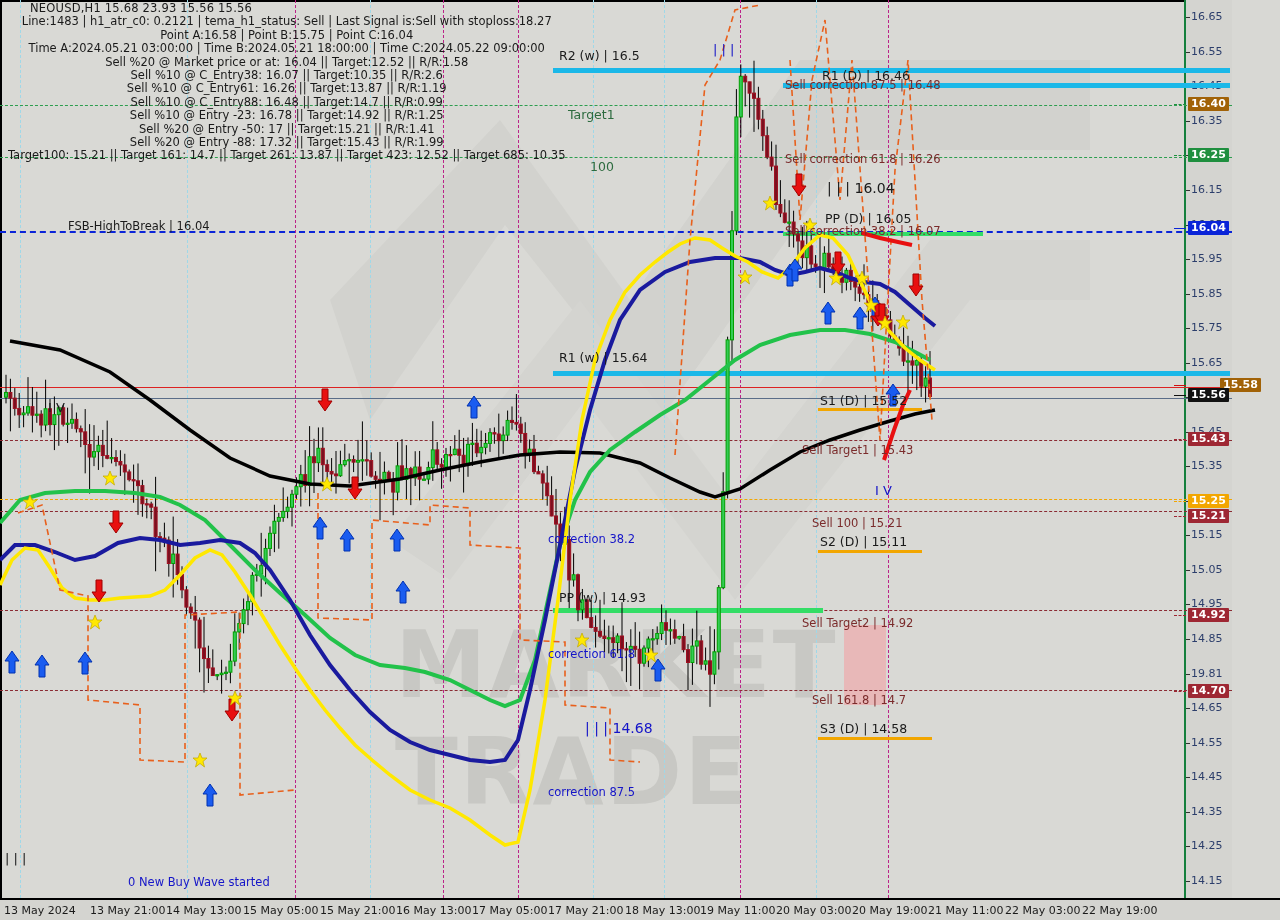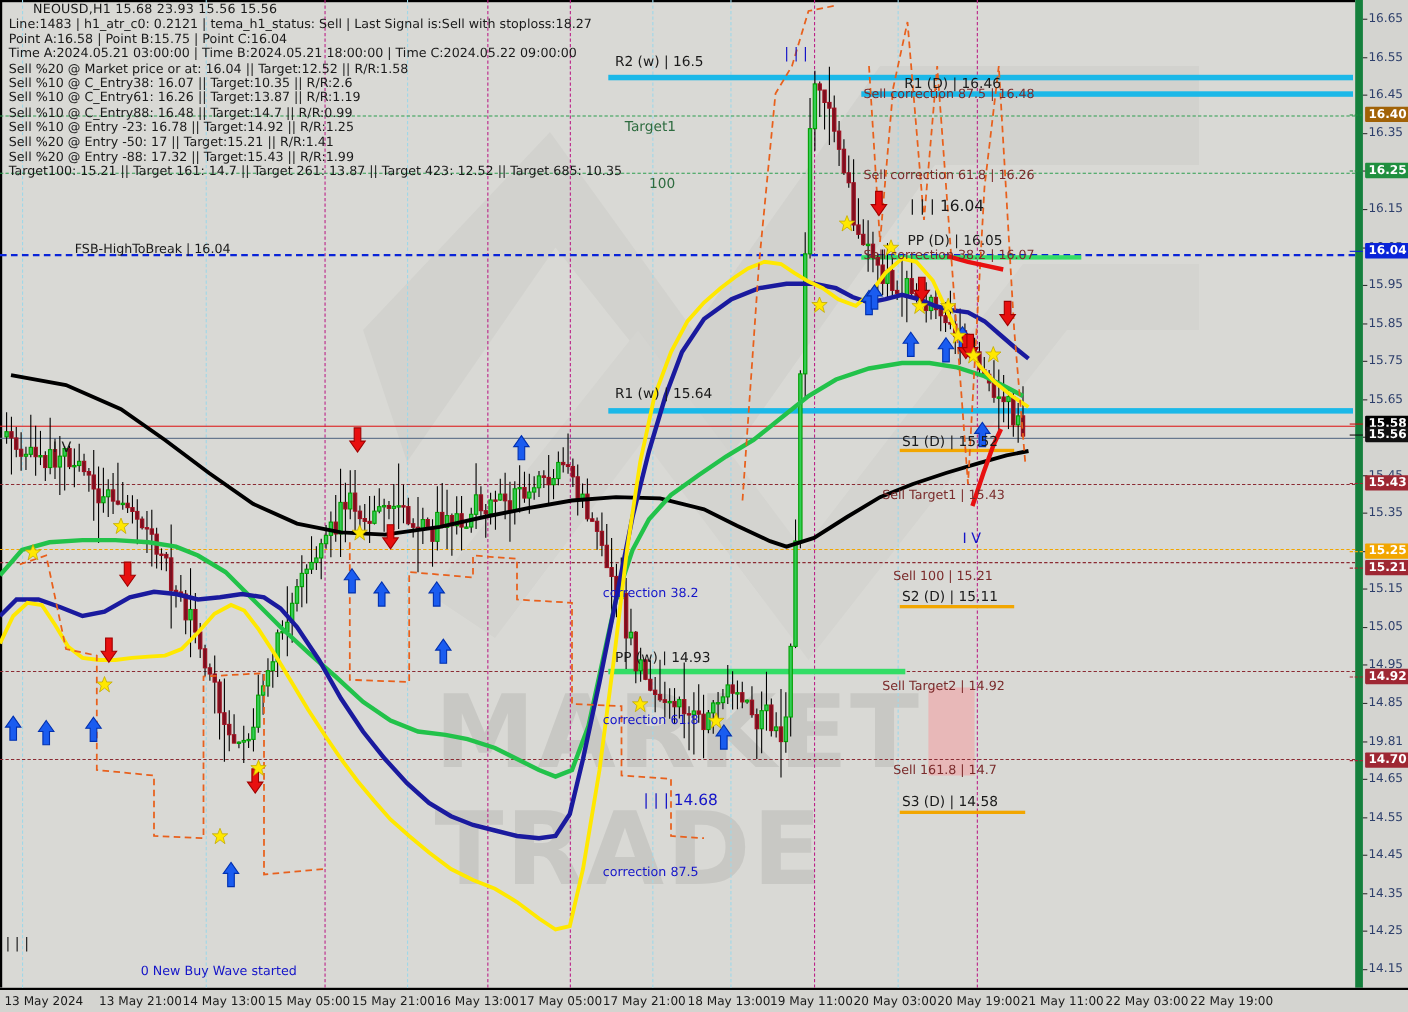--- a/index.html
+++ b/index.html
@@ -14,7 +14,7 @@
   
   #hdr{position:absolute;left:8px;top:2px;z-index:40;color:#1a1a1a;font-size:11.5px;line-height:13.4px;white-space:nowrap;}
   #hdr .sym{padding-left:22px;letter-spacing:.2px;}
-  #hdr .ln{letter-spacing:0px;}
+  #hdr .ln{letter-spacing:0px;text-align:center;}
 
   
   #wm{position:absolute;left:395px;top:612px;z-index:1;font-size:92px;font-weight:bold;color:#c8c8c4;letter-spacing:2px;font-family:"DejaVu Sans",sans-serif;user-select:none;}

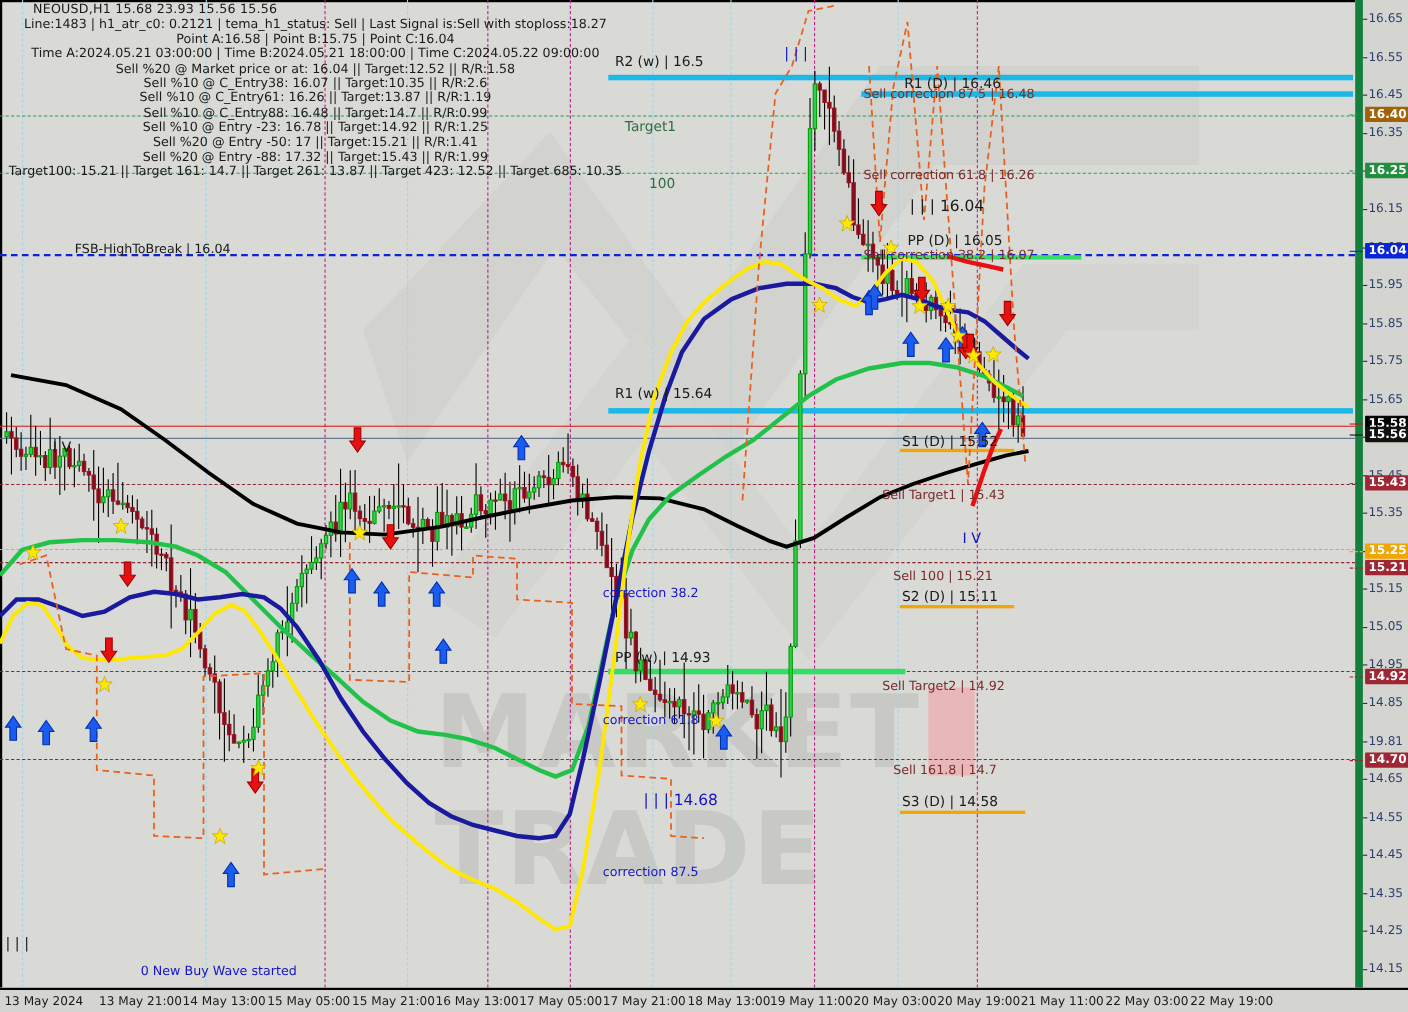--- a/index.html
+++ b/index.html
@@ -29,7 +29,7 @@
   .lbl.sm{font-size:11.5px;}
 
   
-  #yaxis{position:absolute;left:1232px;top:0;width:48px;height:898px;background:#d4d4d0;border-left:7px solid #15803d;box-sizing:border-box;}
+  #yaxis{position:absolute;left:1184px;top:0;width:48px;height:898px;background:#d4d4d0;border-left:2px solid #15803d;box-sizing:border-box;}
   .ytick{position:absolute;left:5px;font-size:11px;color:#2c3e6b;white-space:nowrap;}
   .ytickmark{position:absolute;left:0px;width:4px;height:1px;background:#333;}
   .ytag{position:absolute;left:2px;height:14px;line-height:14px;padding:0 3px;font-size:11px;font-weight:bold;border-radius:1px;white-space:nowrap;z-index:12;}

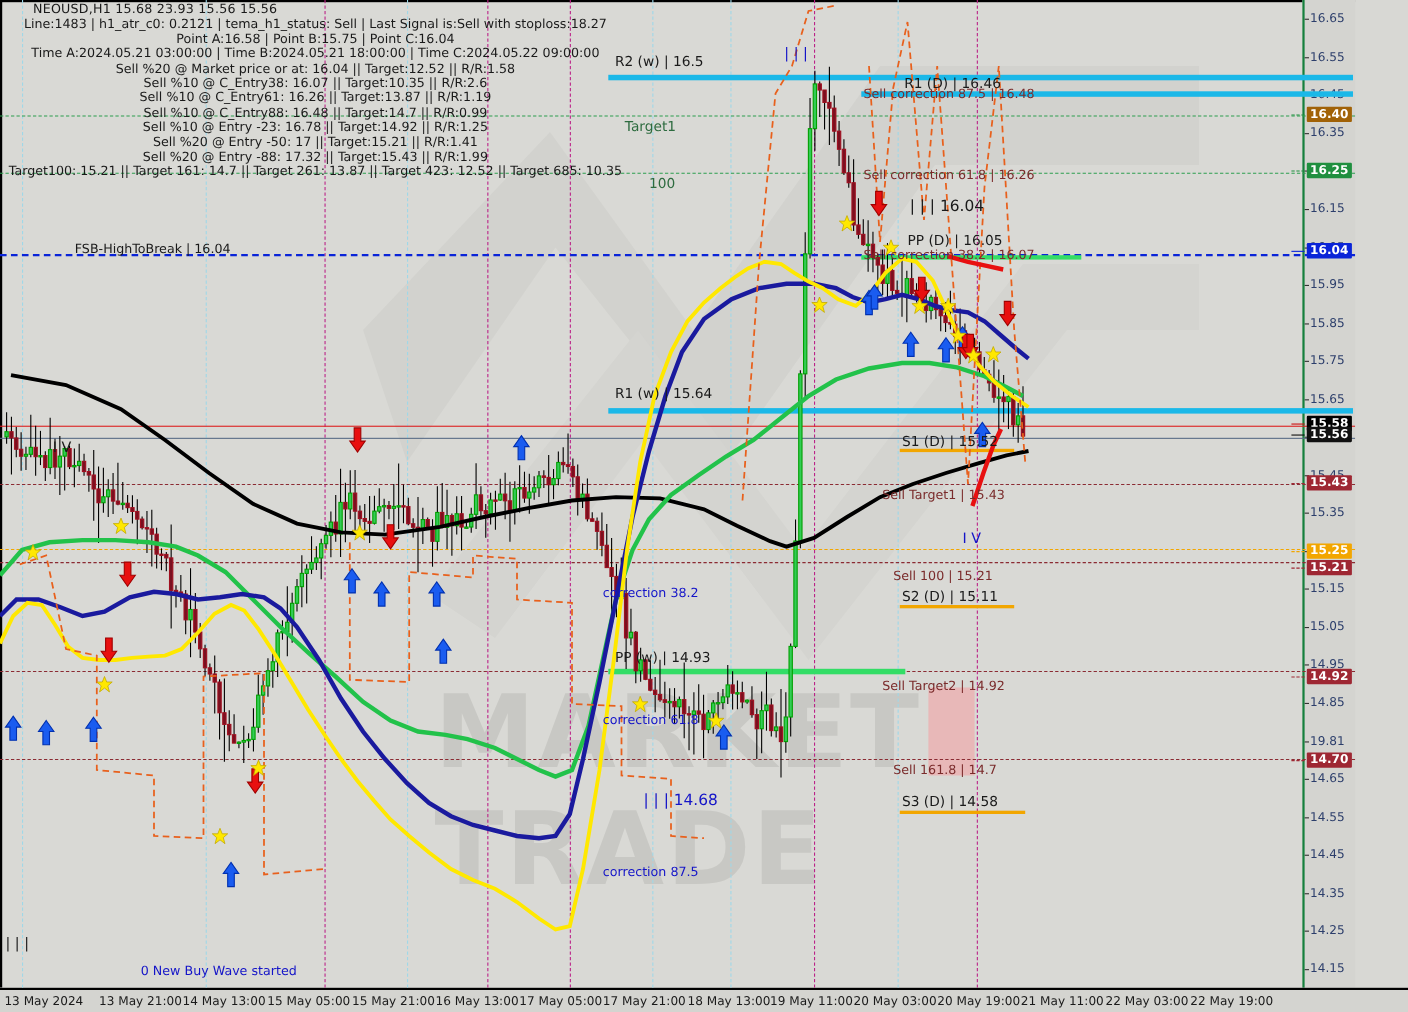--- a/index.html
+++ b/index.html
@@ -706,7 +706,7 @@
       <div style="position: absolute; left: -12px; width: 12px; top: 155.423px; border-top: 1px dashed rgb(31, 143, 63);"></div>
       <div class="ytag" style="top: 220.954px; background: rgb(10, 36, 216); color: rgb(255, 255, 255);">16.04</div>
       <div style="position: absolute; left: -12px; width: 12px; top: 227.954px; border-top: 1px solid rgb(10, 36, 216);"></div>
-      <div class="ytag" style="top: 378.104px; background: #000000; color: rgb(255, 255, 255);">15.58</div>
+      <div class="ytag" style="top: 378.104px; background: #a16207; color: rgb(255, 255, 255); margin-left: 32px;">15.58</div>
       <div style="position: absolute; left: -12px; width: 12px; top: 385.104px; border-top: 1px solid rgb(204, 17, 17);"></div>
       <div class="ytag" style="top: 388.465px; background: rgb(17, 17, 17); color: rgb(255, 255, 255);">15.56</div>
       <div style="position: absolute; left: -12px; width: 12px; top: 395.465px; border-top: 1px solid rgb(17, 17, 17);"></div>

